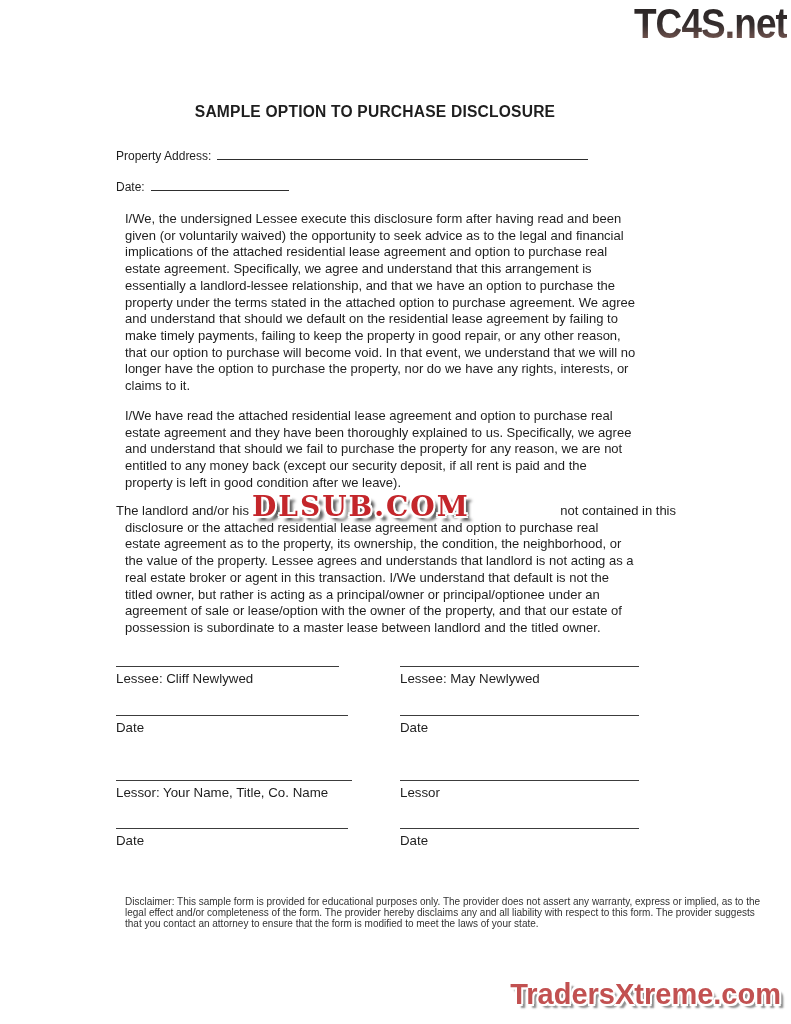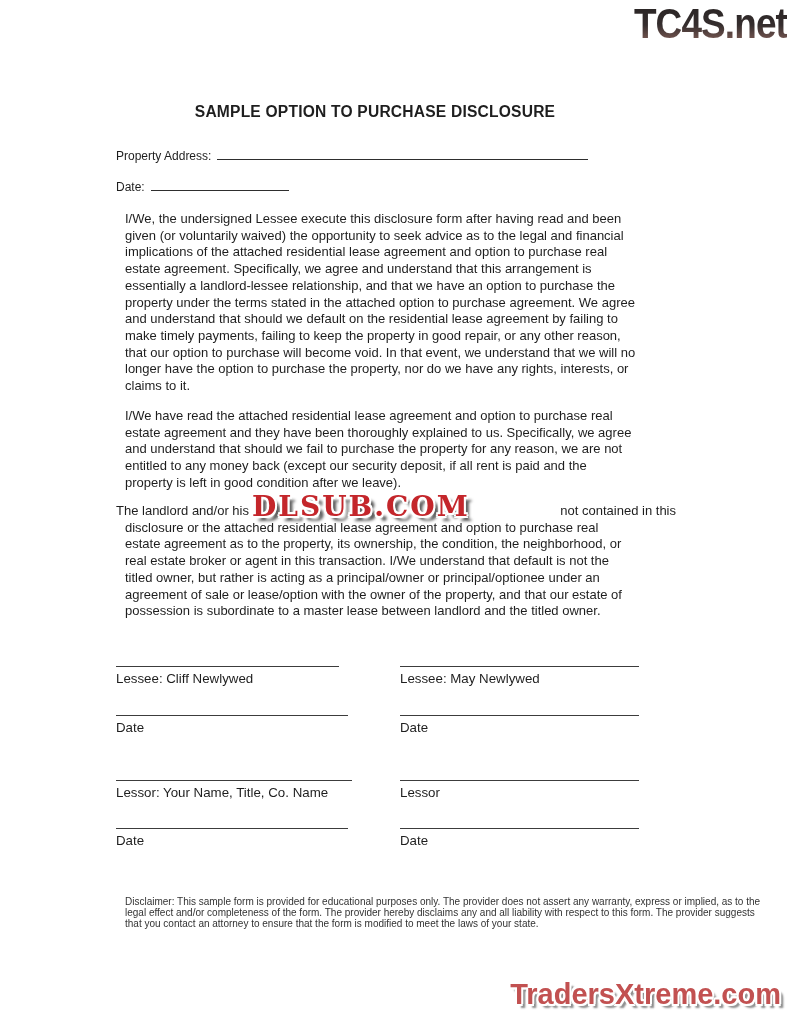--- a/index.html
+++ b/index.html
@@ -134,6 +134,7 @@
     <div>
         <div class="tline">disclosure or the attached residential lease agreement and option to purchase real</div>
         <div class="tline">estate agreement as to the property, its ownership, the condition, the neighborhood, or</div>
+        <div class="tline">the value of the property. Lessee agrees and understands that landlord is not acting as a</div>
         <div class="tline">real estate broker or agent in this transaction. I/We understand that default is not the</div>
         <div class="tline">titled owner, but rather is acting as a principal/owner or principal/optionee under an</div>
         <div class="tline">agreement of sale or lease/option with the owner of the property, and that our estate of</div>

